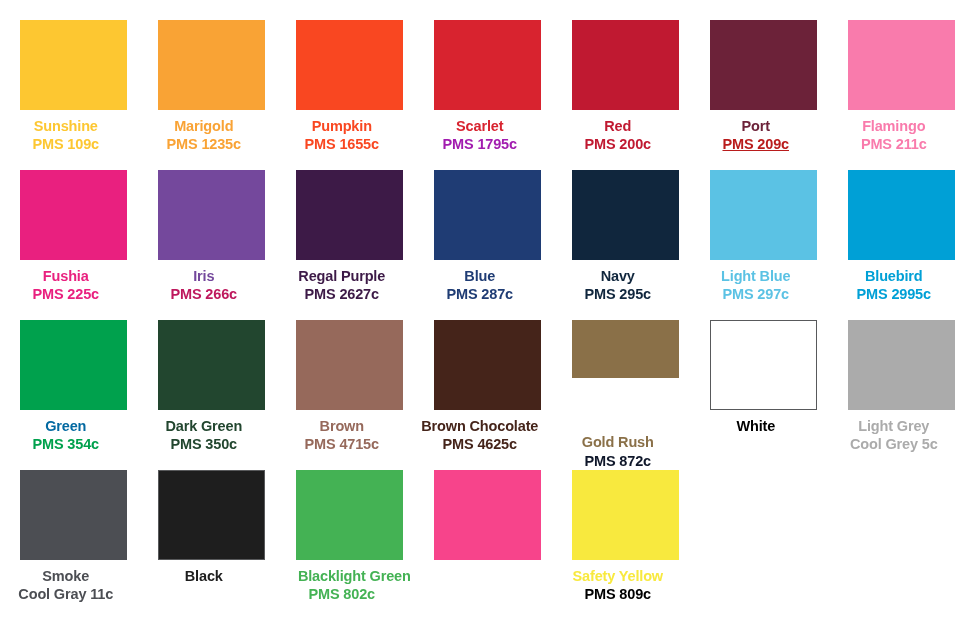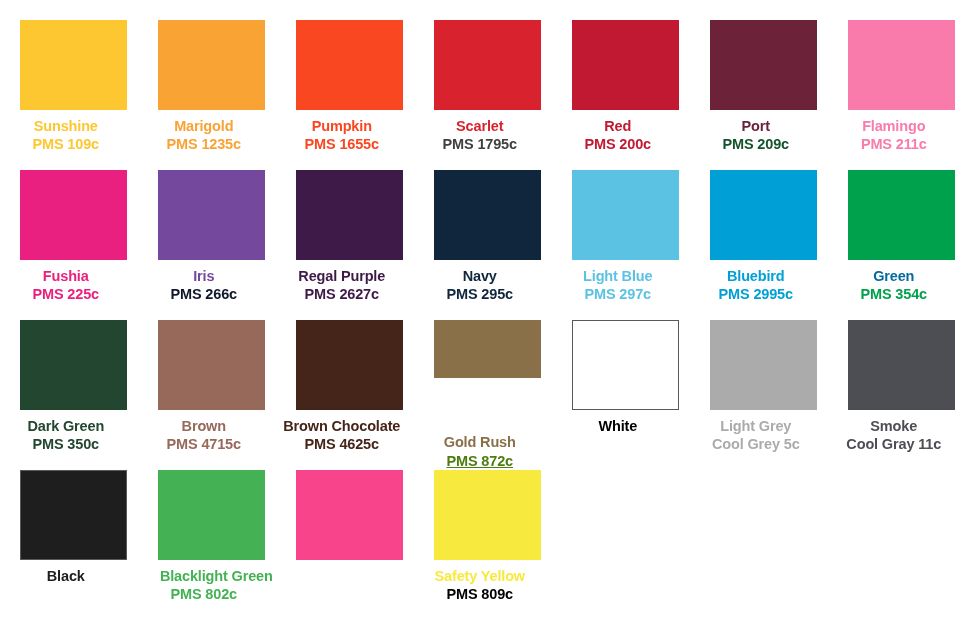--- a/index.html
+++ b/index.html
@@ -97,7 +97,7 @@
       <div class="swatch-chip" style="background-color: rgb(216, 35, 47);"></div>
       <div class="swatch-labels">
         <span class="swatch-name" style="color: rgb(216, 35, 47);">Scarlet</span>
-        <span class="swatch-code" style="color: #404040;">PMS 1795c</span>
+        <span class="swatch-code" style="color: #a21caf;">PMS 1795c</span>
       </div>
     </div>
     <div class="swatch-cell">

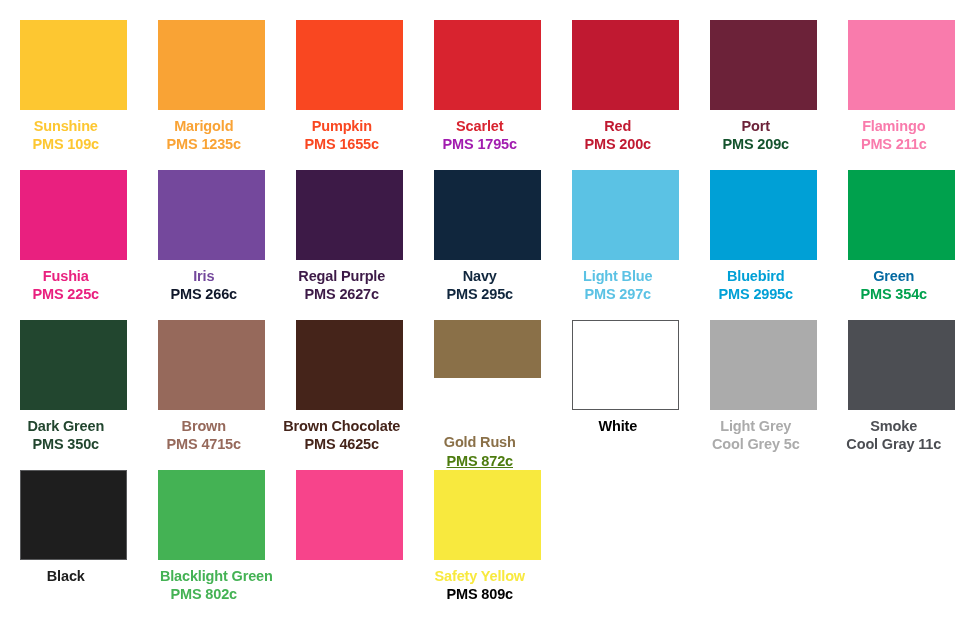--- a/index.html
+++ b/index.html
@@ -111,7 +111,7 @@
       <div class="swatch-chip" style="background-color: rgb(108, 34, 57);"></div>
       <div class="swatch-labels">
         <span class="swatch-name" style="color: rgb(108, 34, 57);">Port</span>
-        <span class="swatch-code" style="color: #14532d;">PMS 209c</span>
+        <span class="swatch-code" style="color: #b91c1c; text-decoration: underline;">PMS 209c</span>
       </div>
     </div>
     <div class="swatch-cell">

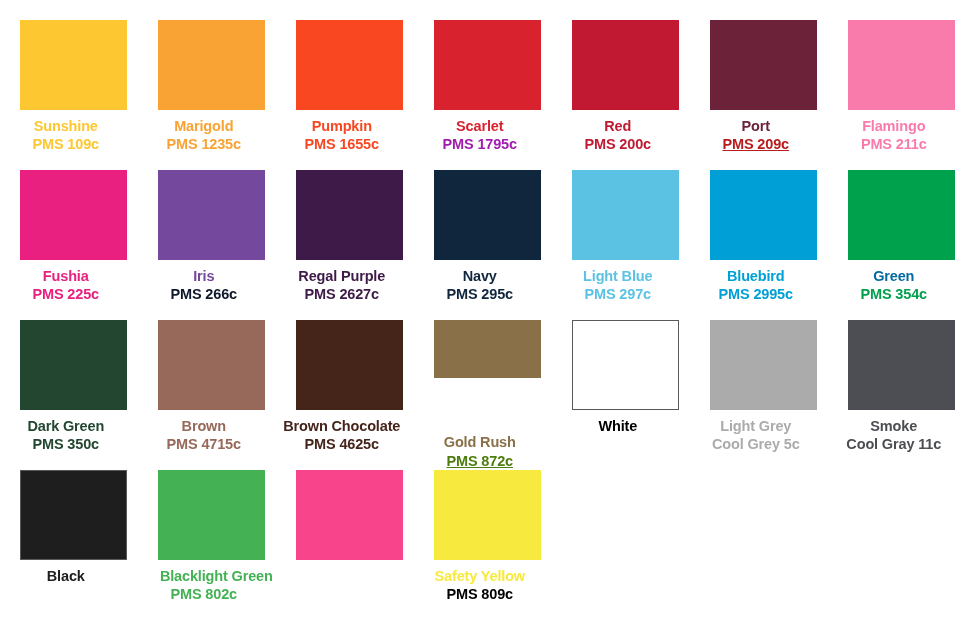--- a/index.html
+++ b/index.html
@@ -143,6 +143,13 @@
       </div>
     </div>
     <div class="swatch-cell">
+      <div class="swatch-chip" style="background-color: rgb(31, 60, 116);"></div>
+      <div class="swatch-labels">
+        <span class="swatch-name" style="color: rgb(31, 60, 116);">Blue</span>
+        <span class="swatch-code" style="color: rgb(31, 60, 116);">PMS 287c</span>
+      </div>
+    </div>
+    <div class="swatch-cell">
       <div class="swatch-chip" style="background-color: rgb(16, 38, 61);"></div>
       <div class="swatch-labels">
         <span class="swatch-name" style="color: rgb(16, 38, 61);">Navy</span>

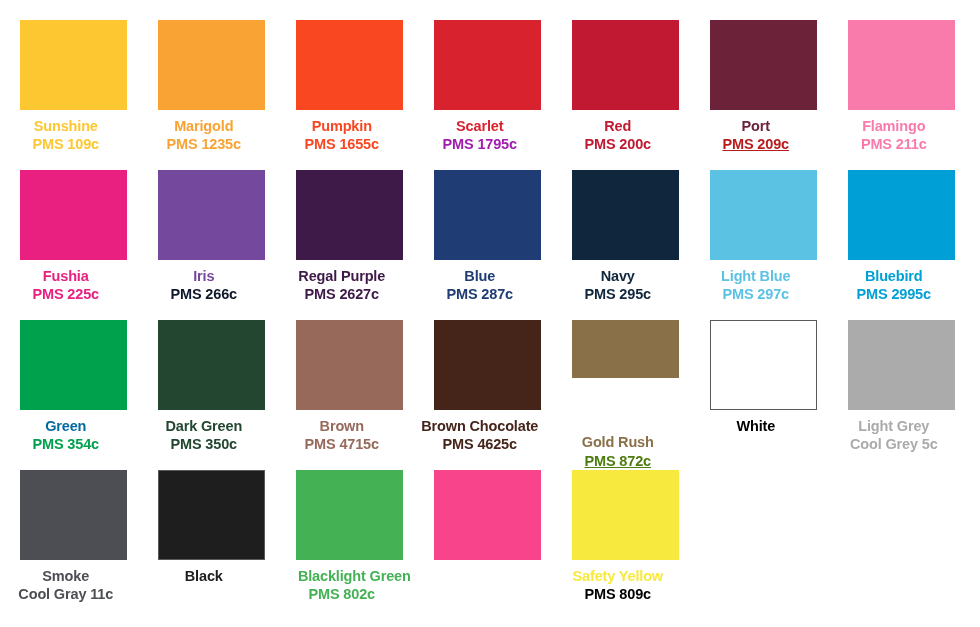--- a/index.html
+++ b/index.html
@@ -132,7 +132,7 @@
       <div class="swatch-chip" style="background-color: rgb(116, 72, 156);"></div>
       <div class="swatch-labels">
         <span class="swatch-name" style="color: rgb(116, 72, 156);">Iris</span>
-        <span class="swatch-code" style="color: #0f172a;">PMS 266c</span>
+        <span class="swatch-code" style="color: #be185d;">PMS 266c</span>
       </div>
     </div>
     <div class="swatch-cell">

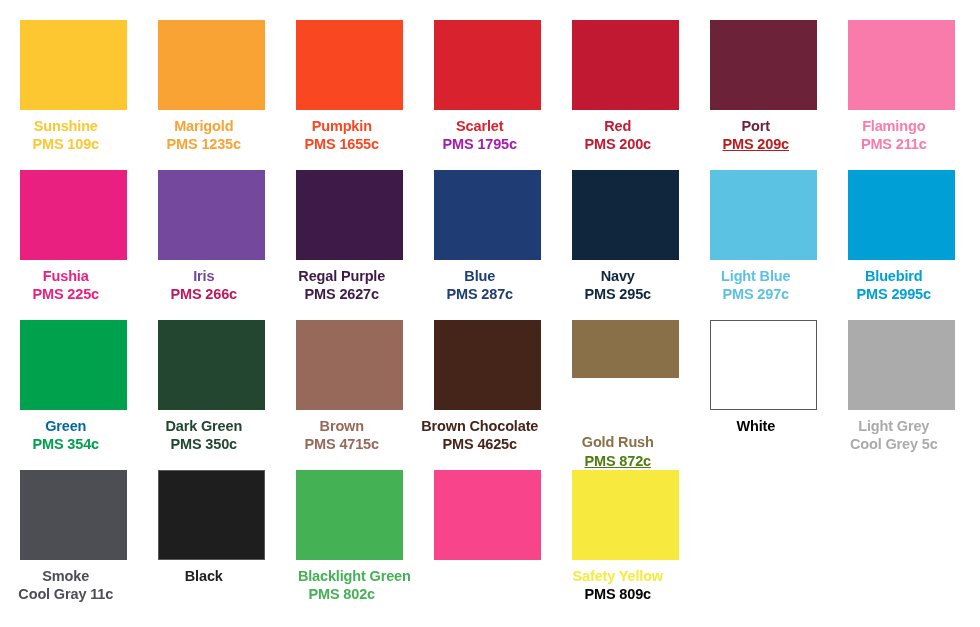--- a/index.html
+++ b/index.html
@@ -202,7 +202,7 @@
       <div class="swatch-chip" style="background-color: rgb(138, 112, 72);"></div>
       <div class="swatch-labels">
         <span class="swatch-name" style="color: rgb(138, 112, 72); margin-top: 48px;">Gold Rush</span>
-        <span class="swatch-code" style="color: #4d7c0f; text-decoration: underline;">PMS 872c</span>
+        <span class="swatch-code" style="color: #0f172a;">PMS 872c</span>
       </div>
     </div>
     <div class="swatch-cell">

